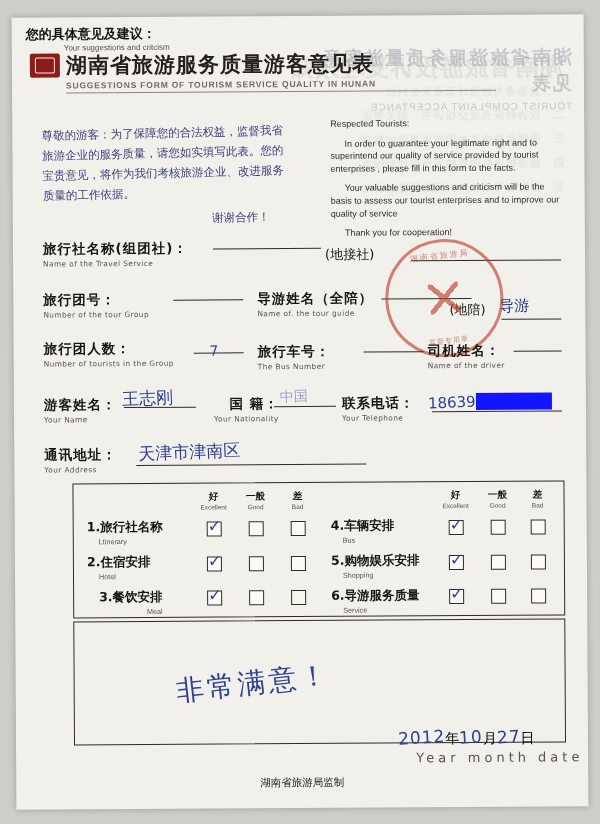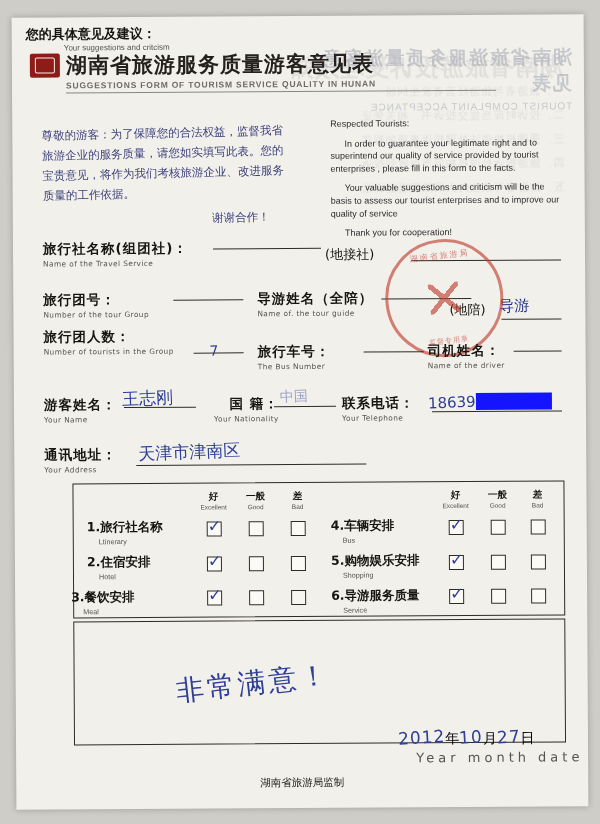--- a/index.html
+++ b/index.html
@@ -249,7 +249,7 @@
       <div class="seal-bot">监督专用章</div>
     </div>
 
-    <div class="field" style="left:30px;top:302px;">
+    <div class="field" style="left:30px;top:314px;">
       <div class="lab-cn">旅行团人数：</div>
       <div class="lab-en">Number of tourists in the Group</div>
     </div>

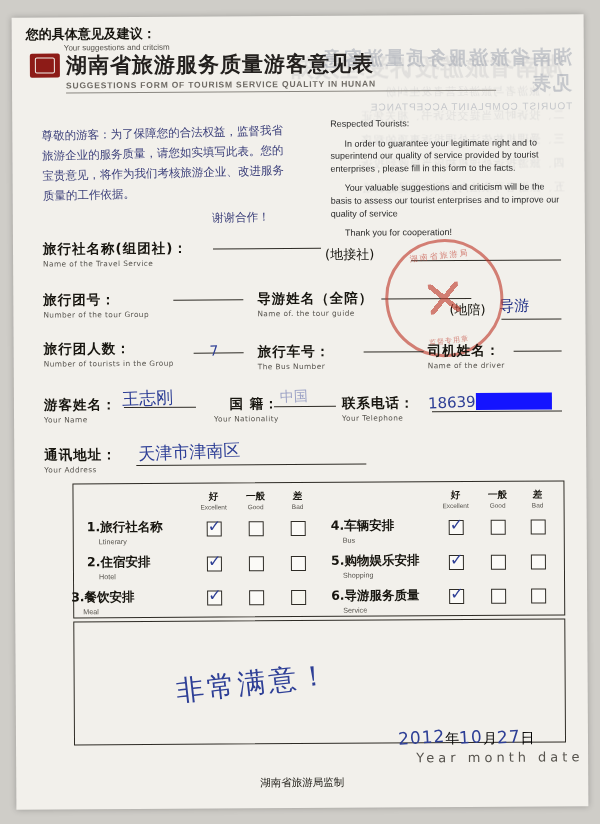--- a/index.html
+++ b/index.html
@@ -343,7 +343,7 @@
     <div class="chk" style="left:234px;top:540px;"></div>
     <div class="chk" style="left:276px;top:540px;"></div>
 
-    <div class="item" style="left:56px;top:572px;">
+    <div class="item" style="left:84px;top:572px;text-align:right;">
       <div class="cn"><span>3.</span><span>餐饮安排</span></div>
       <div class="en">Meal</div>
     </div>

